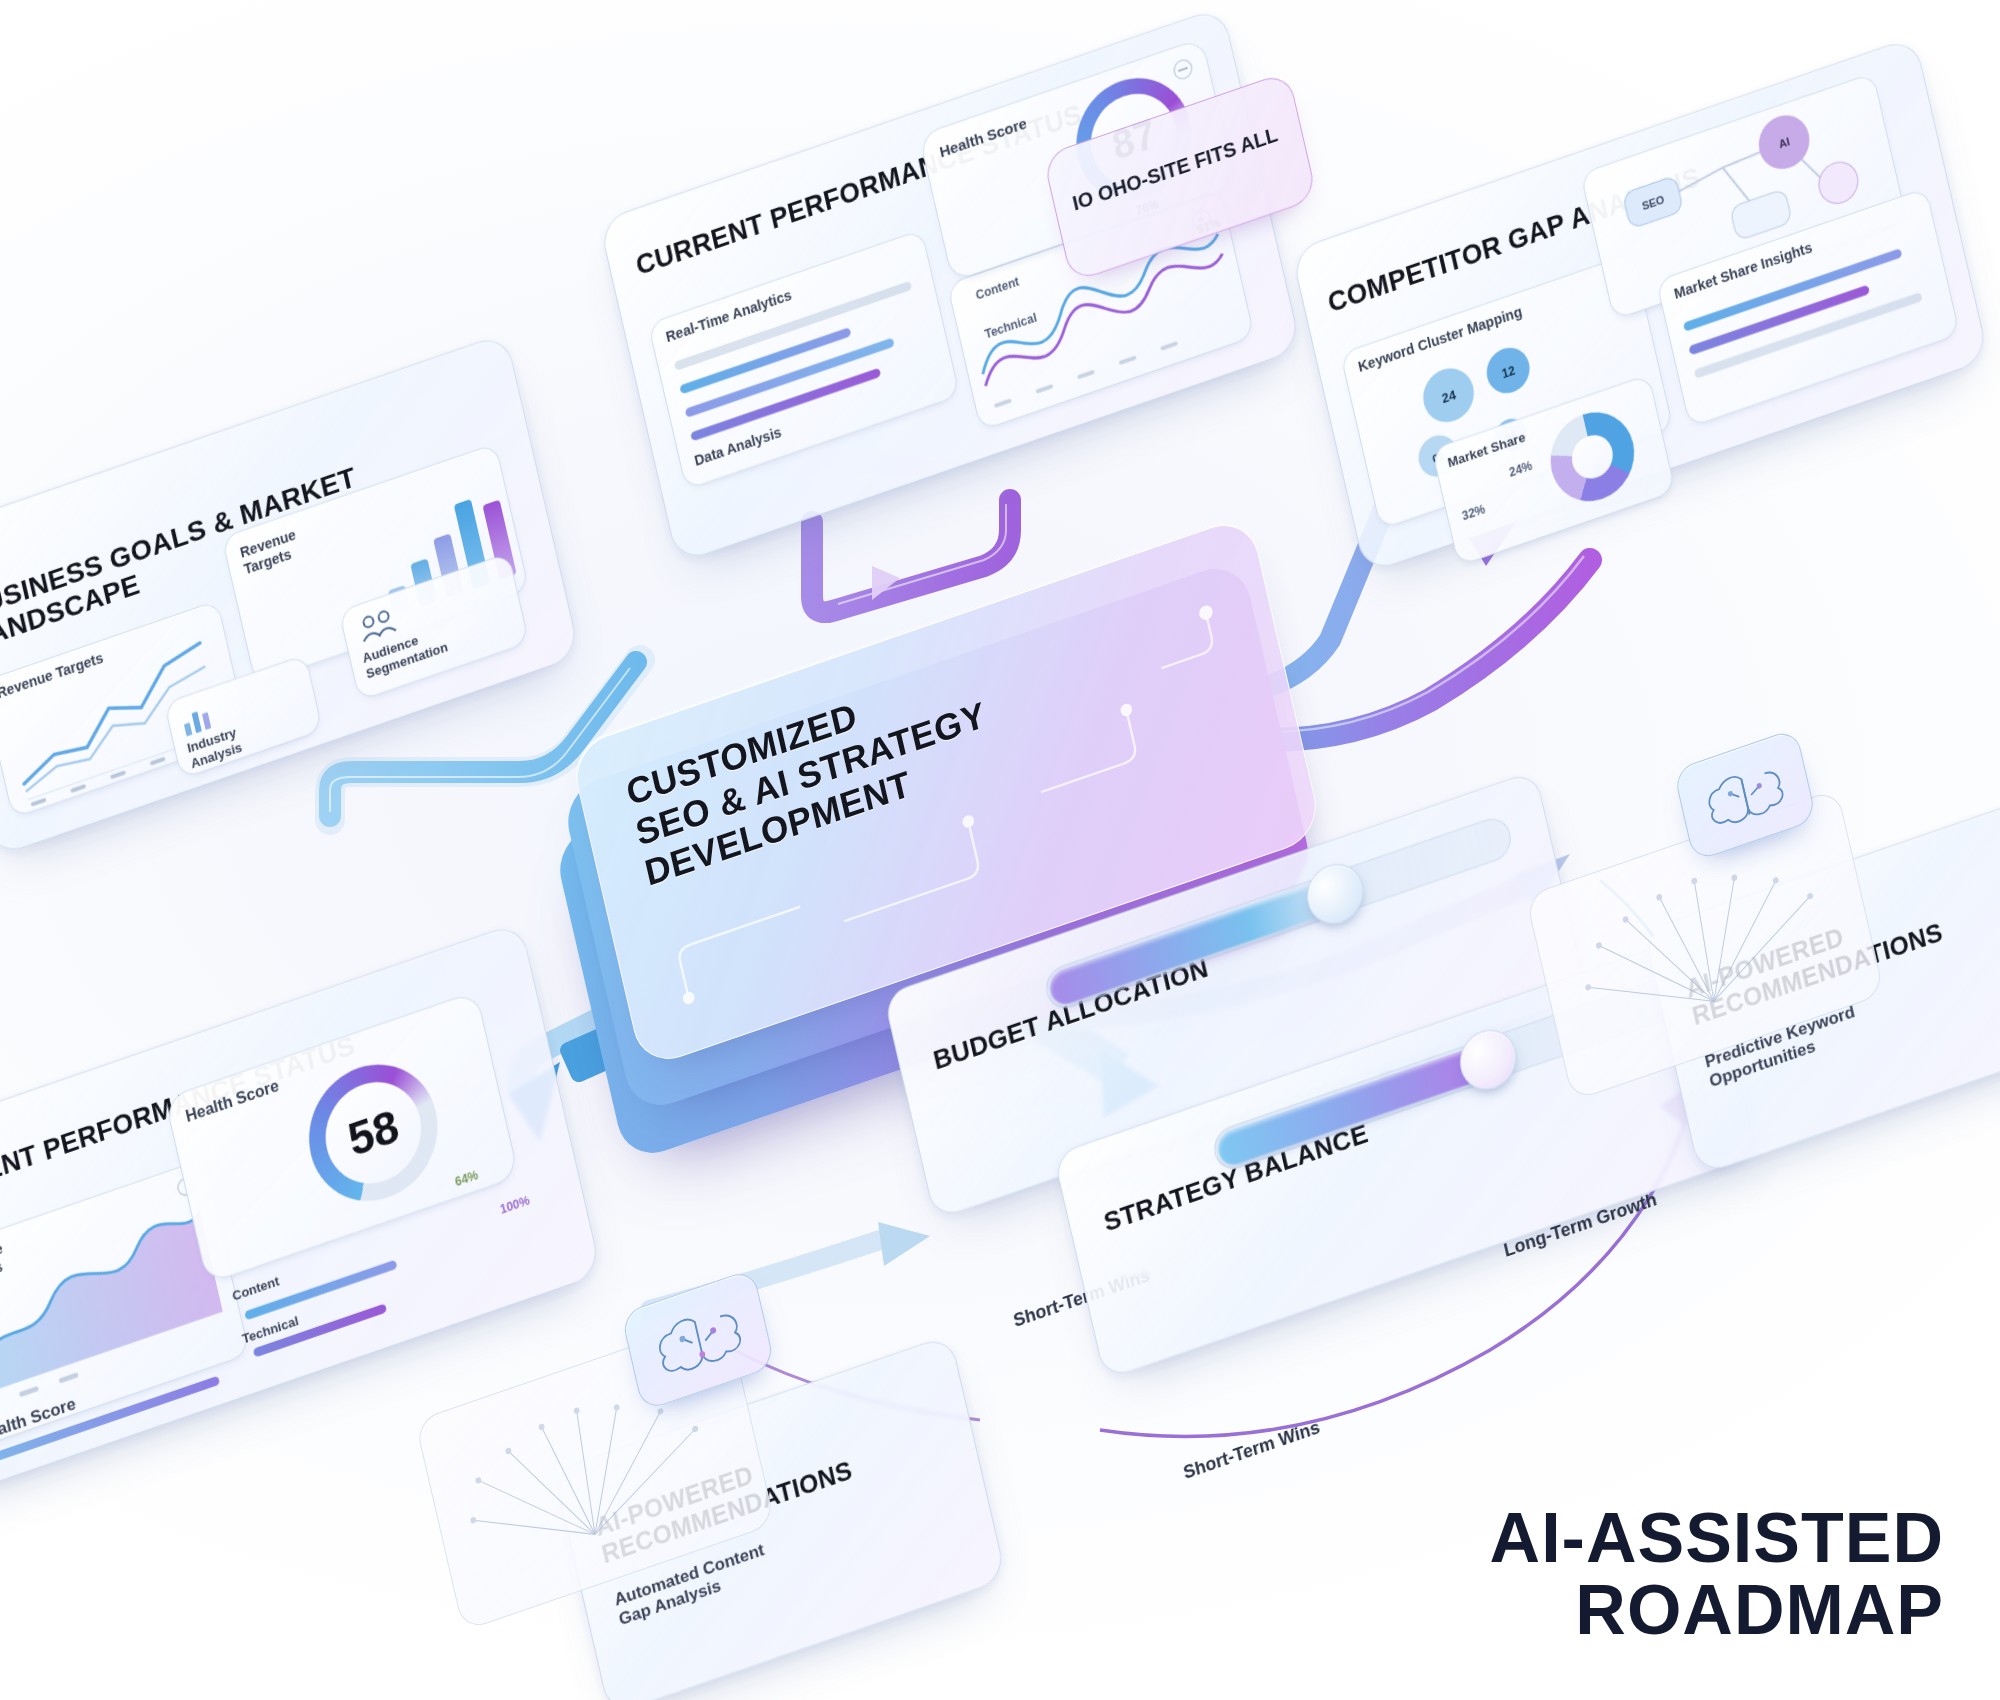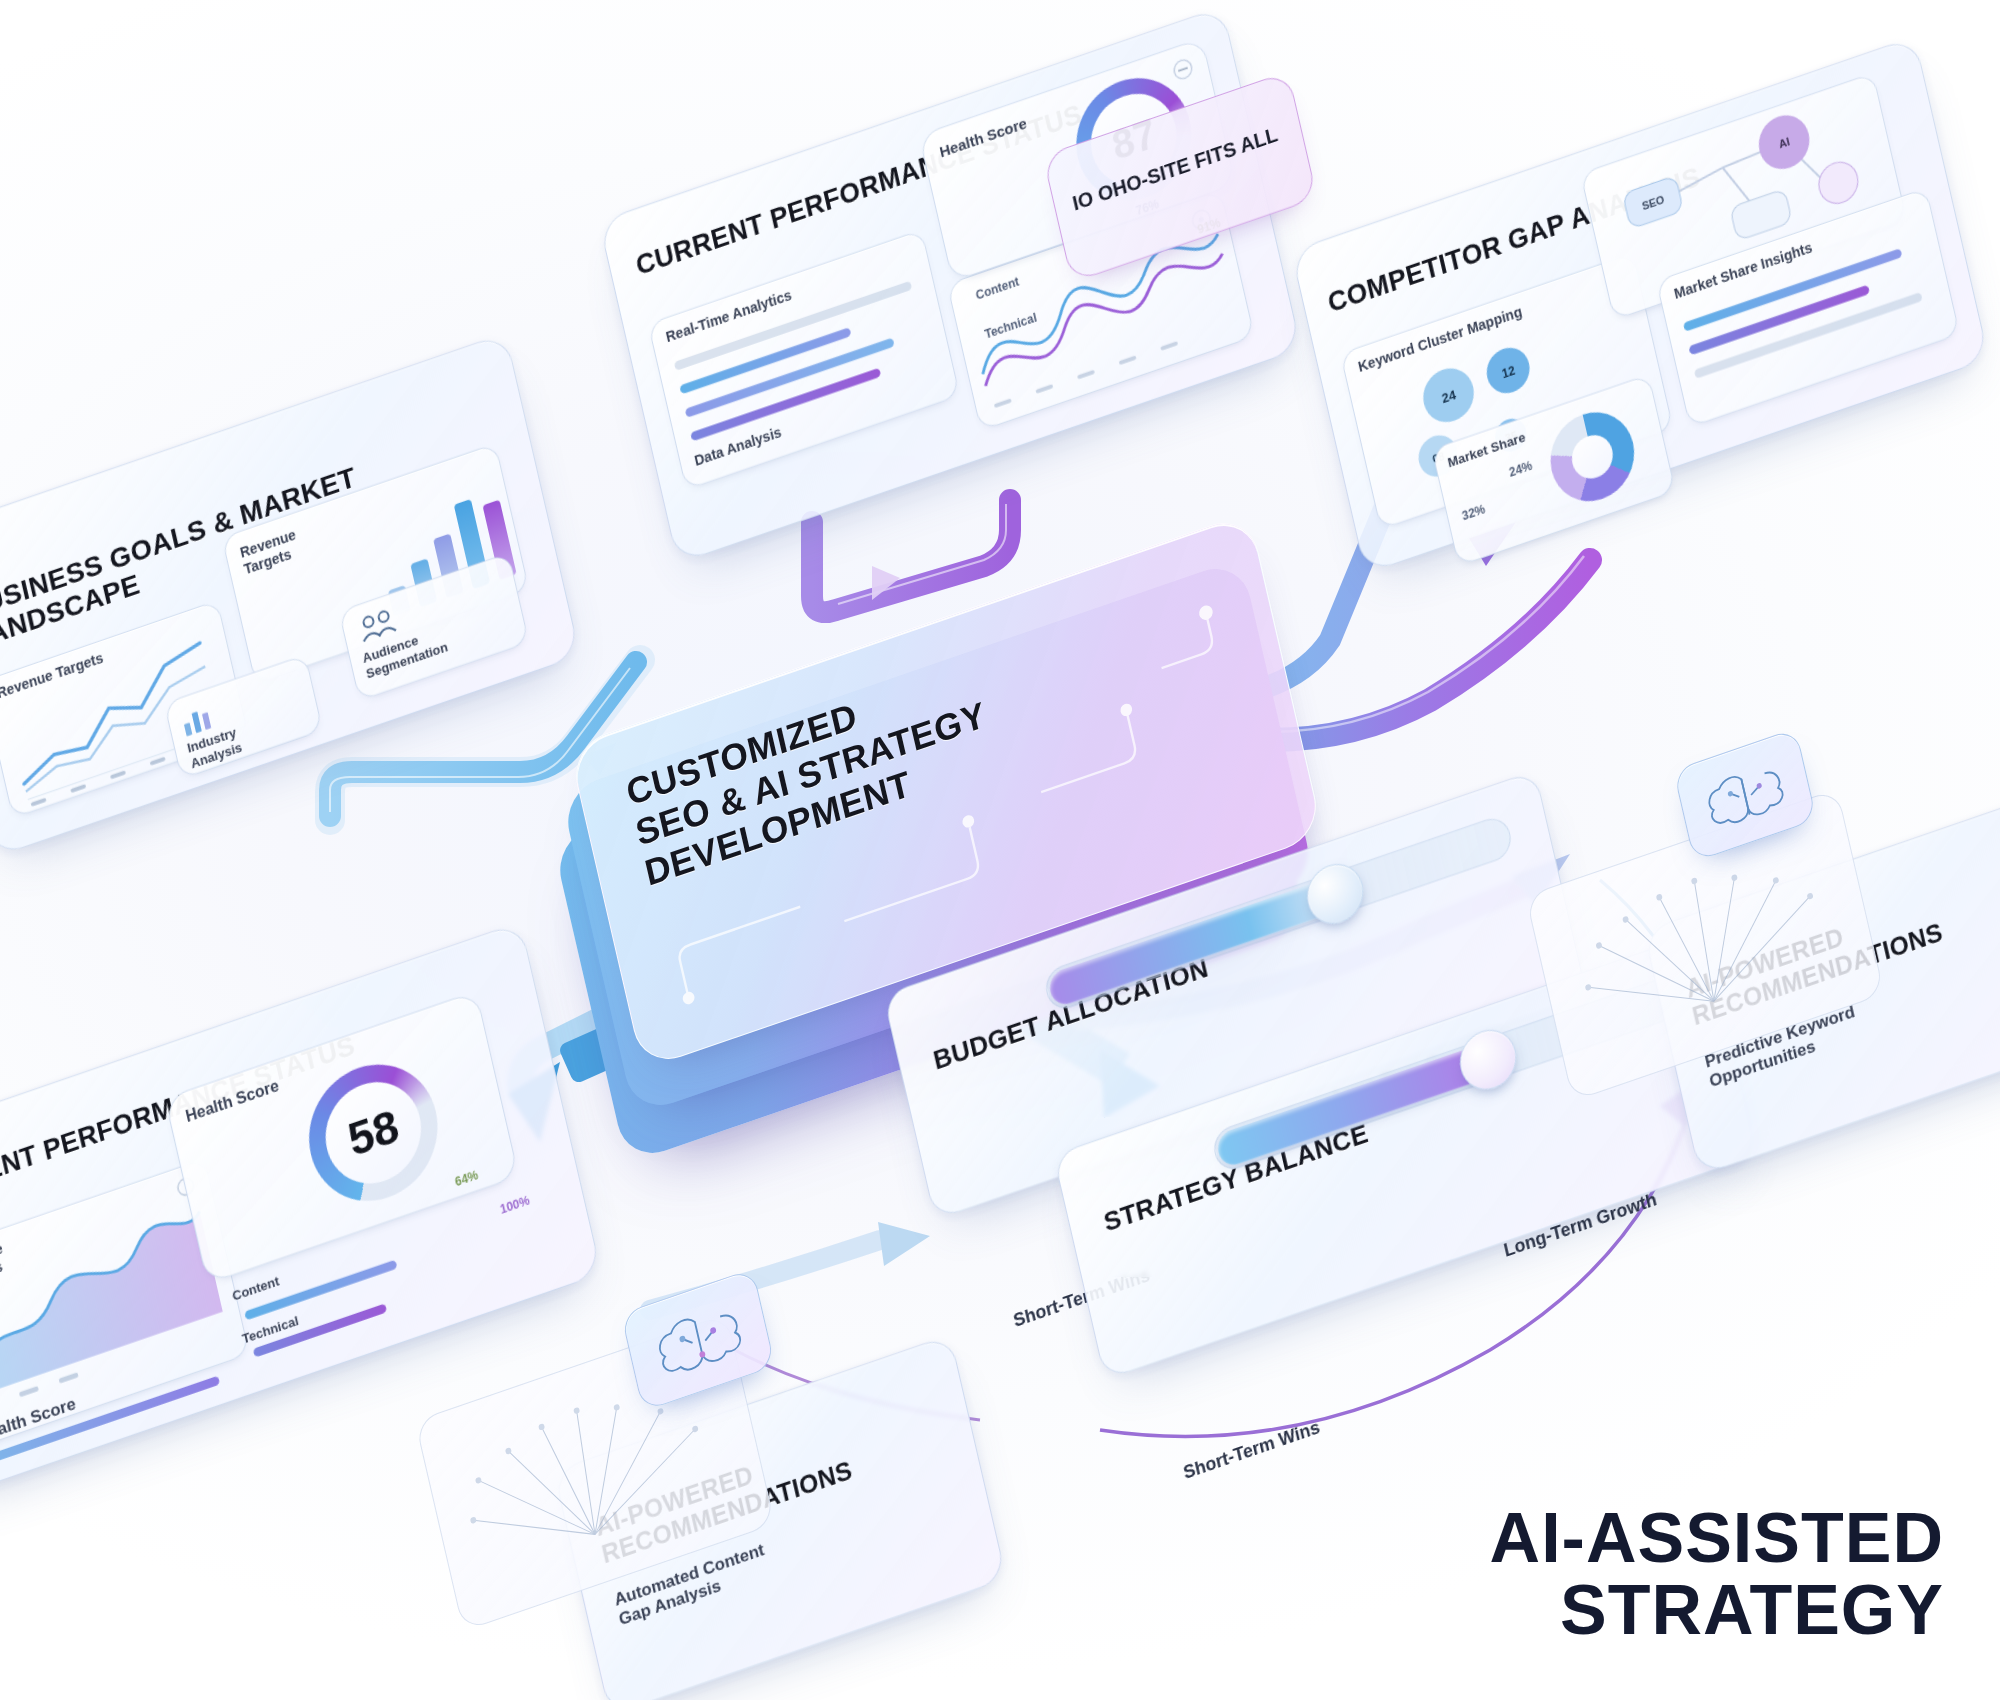--- a/index.html
+++ b/index.html
@@ -607,7 +607,7 @@
   </div>
 
   <div id="wordmark">AI-ASSISTED
-STRATEGY</div>
+ROADMAP</div>
 
 </div>
 

